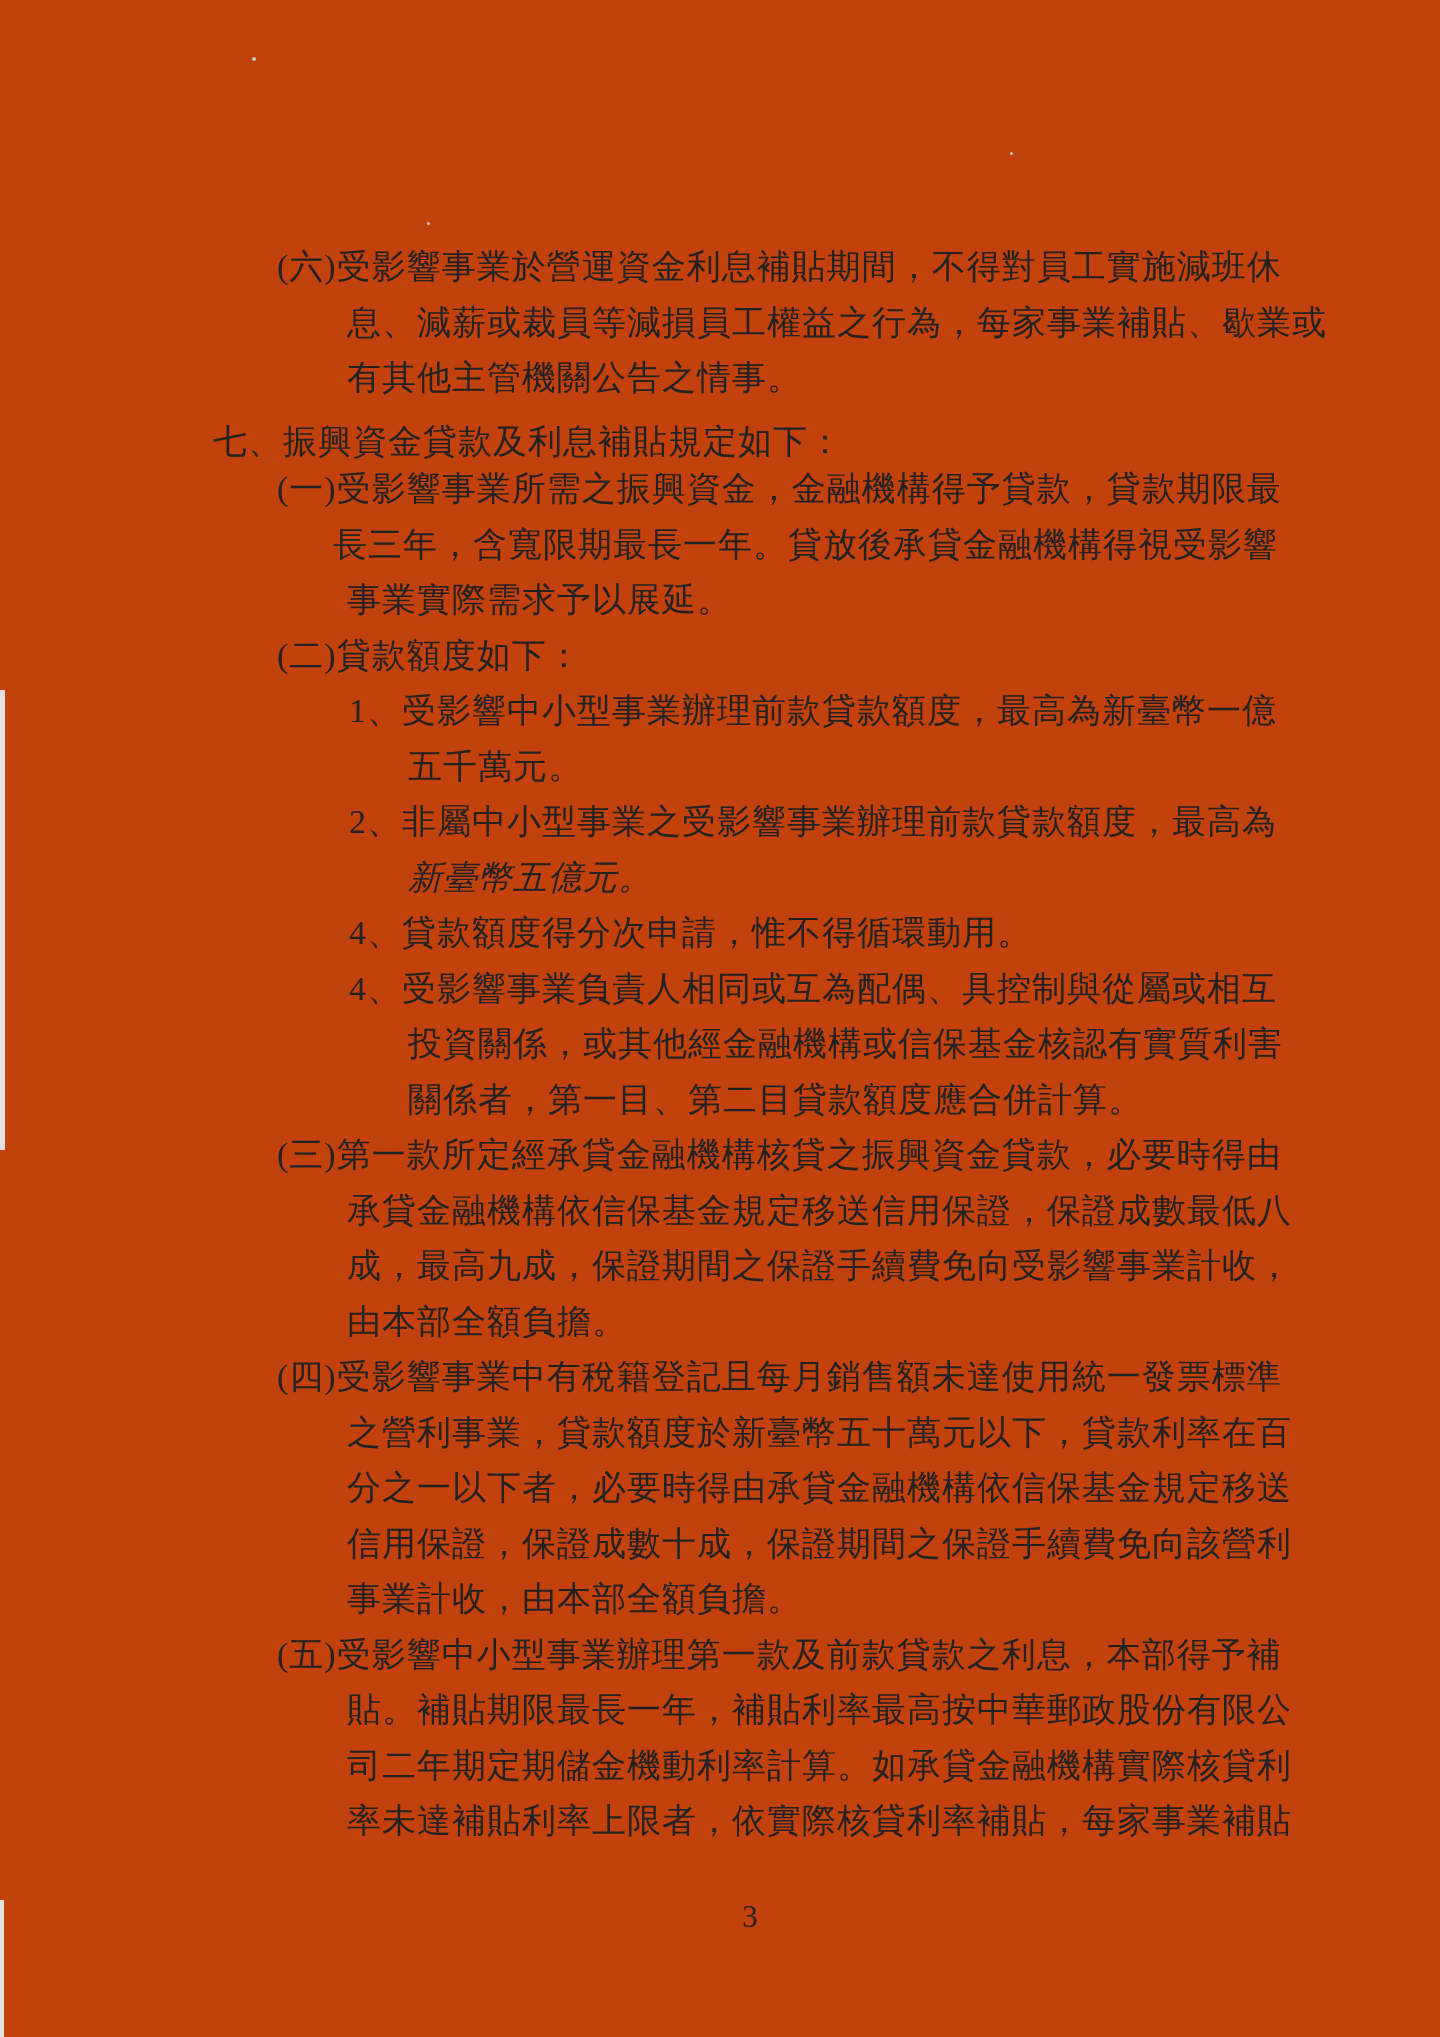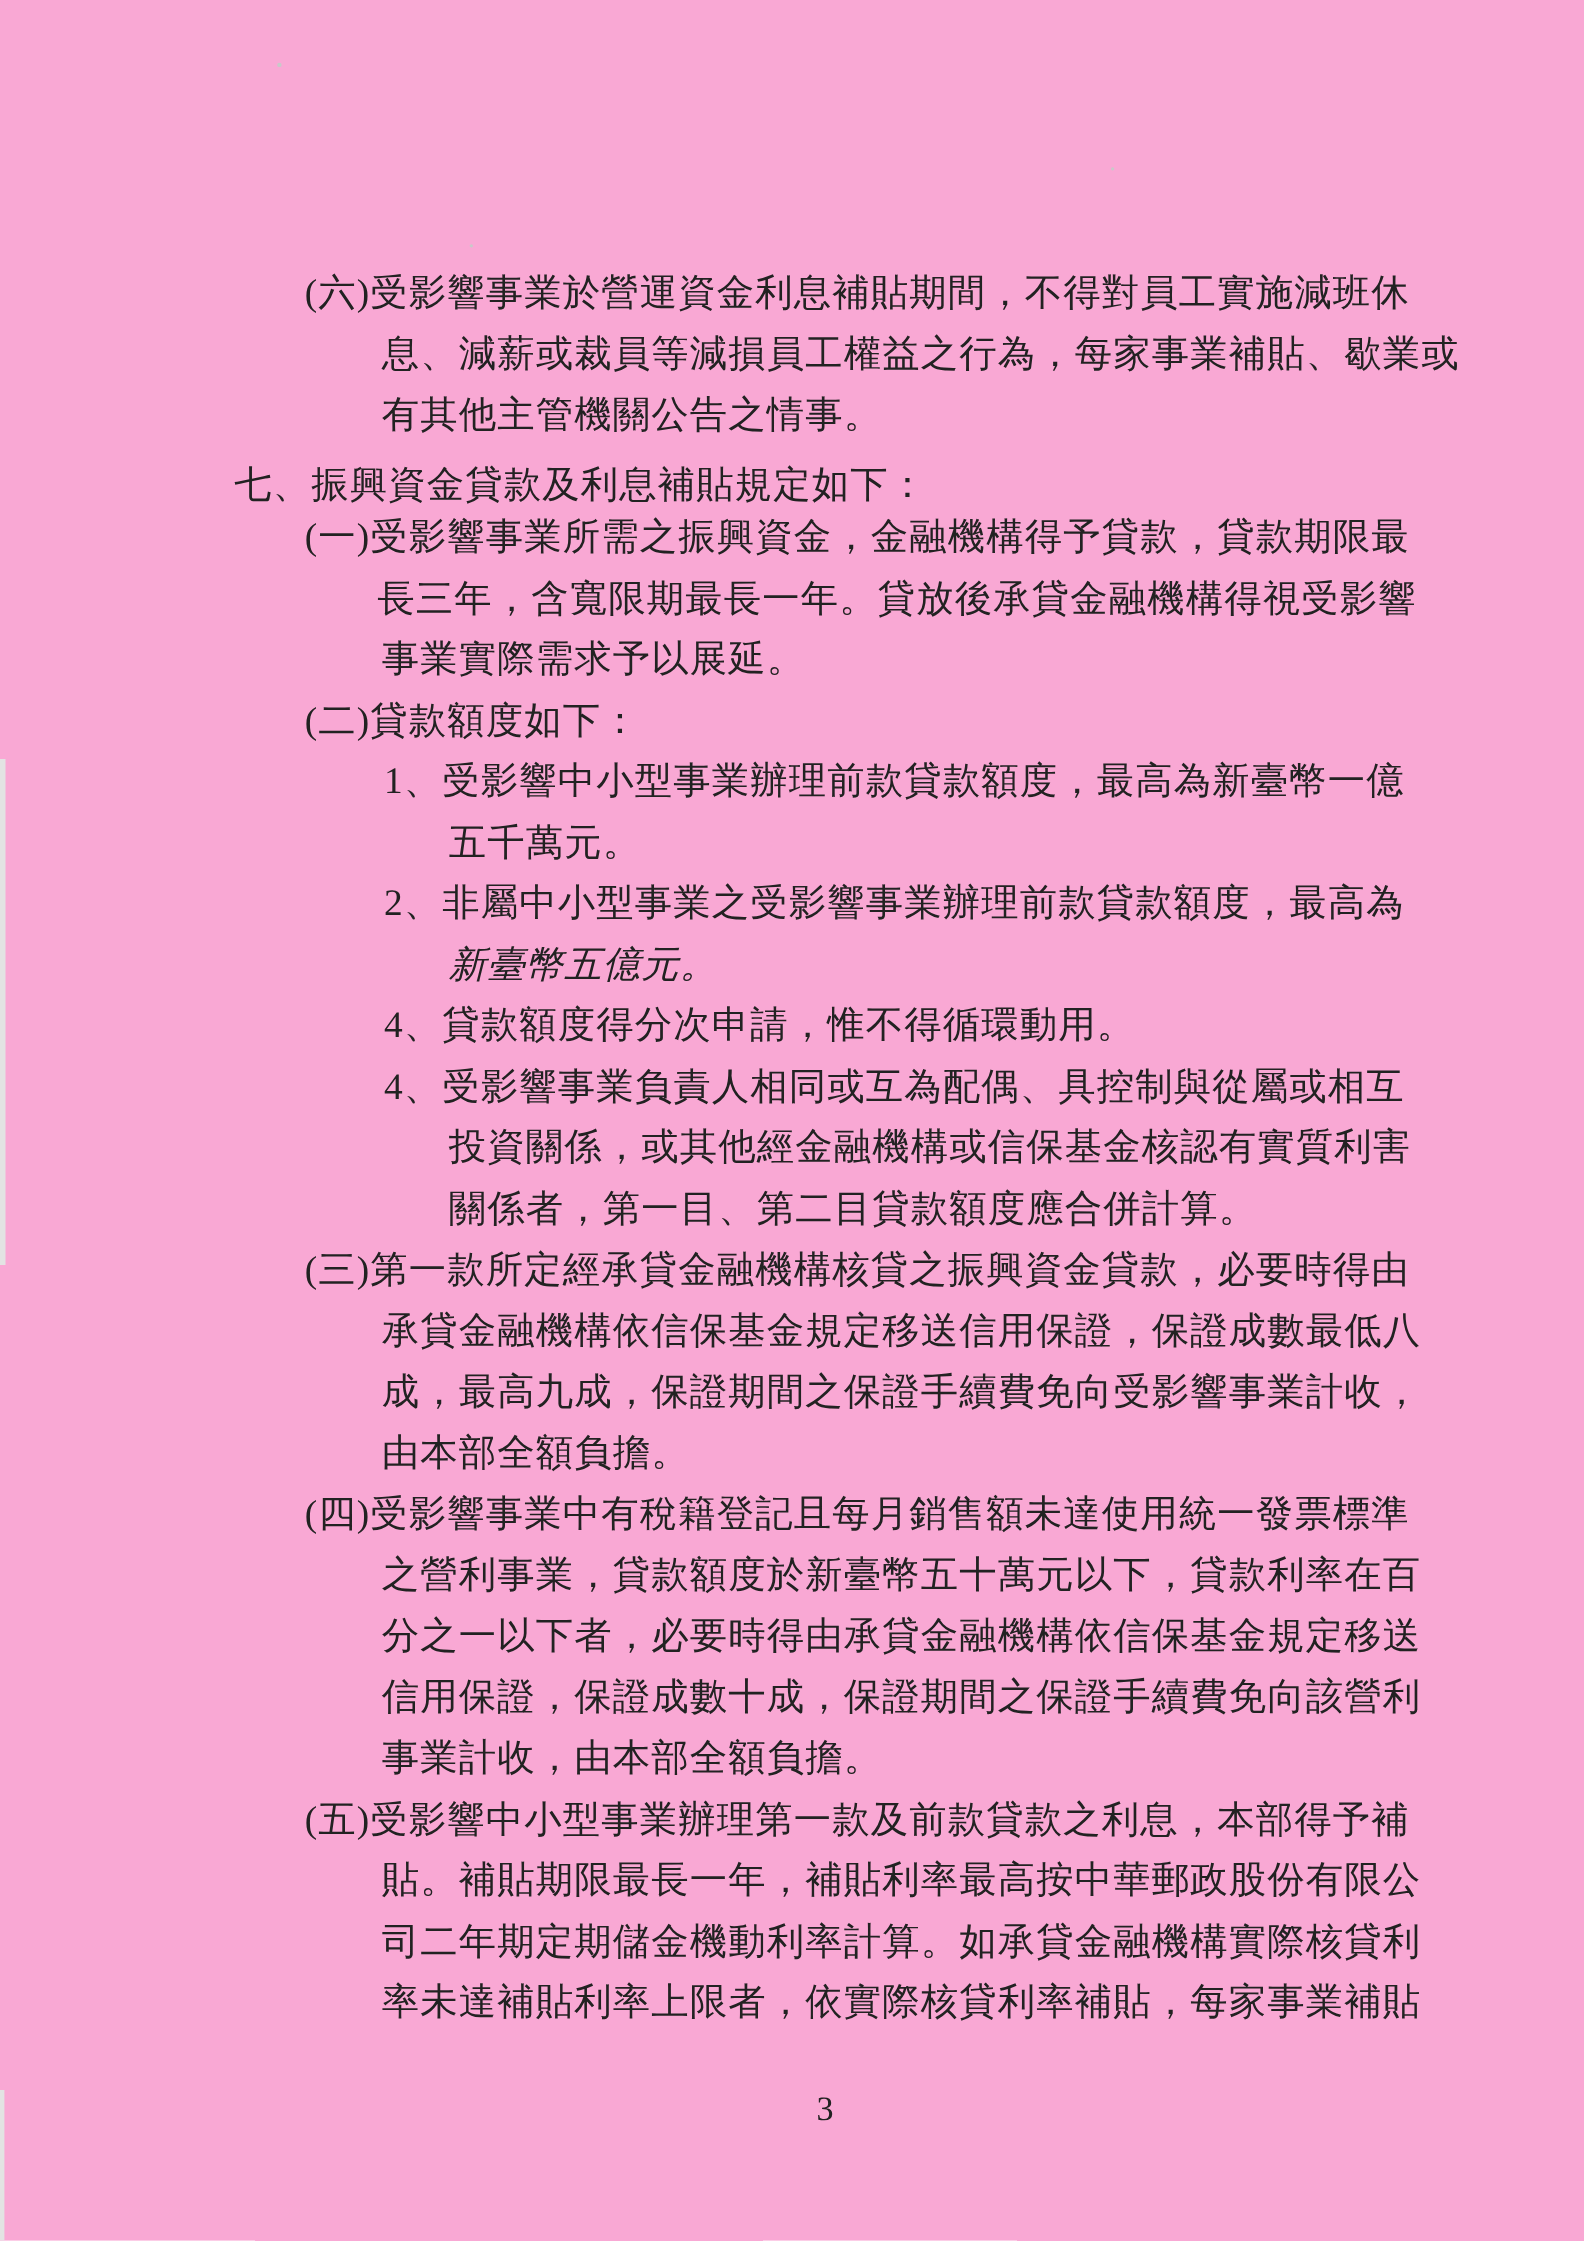--- a/index.html
+++ b/index.html
@@ -11,7 +11,7 @@
     position: relative;
     width: 1440px;
     height: 2037px;
-    background: #f9a8d4;
+    background: #c2410c;
     overflow: hidden;
     font-family: "Liberation Serif", "DejaVu Serif", serif;
   }

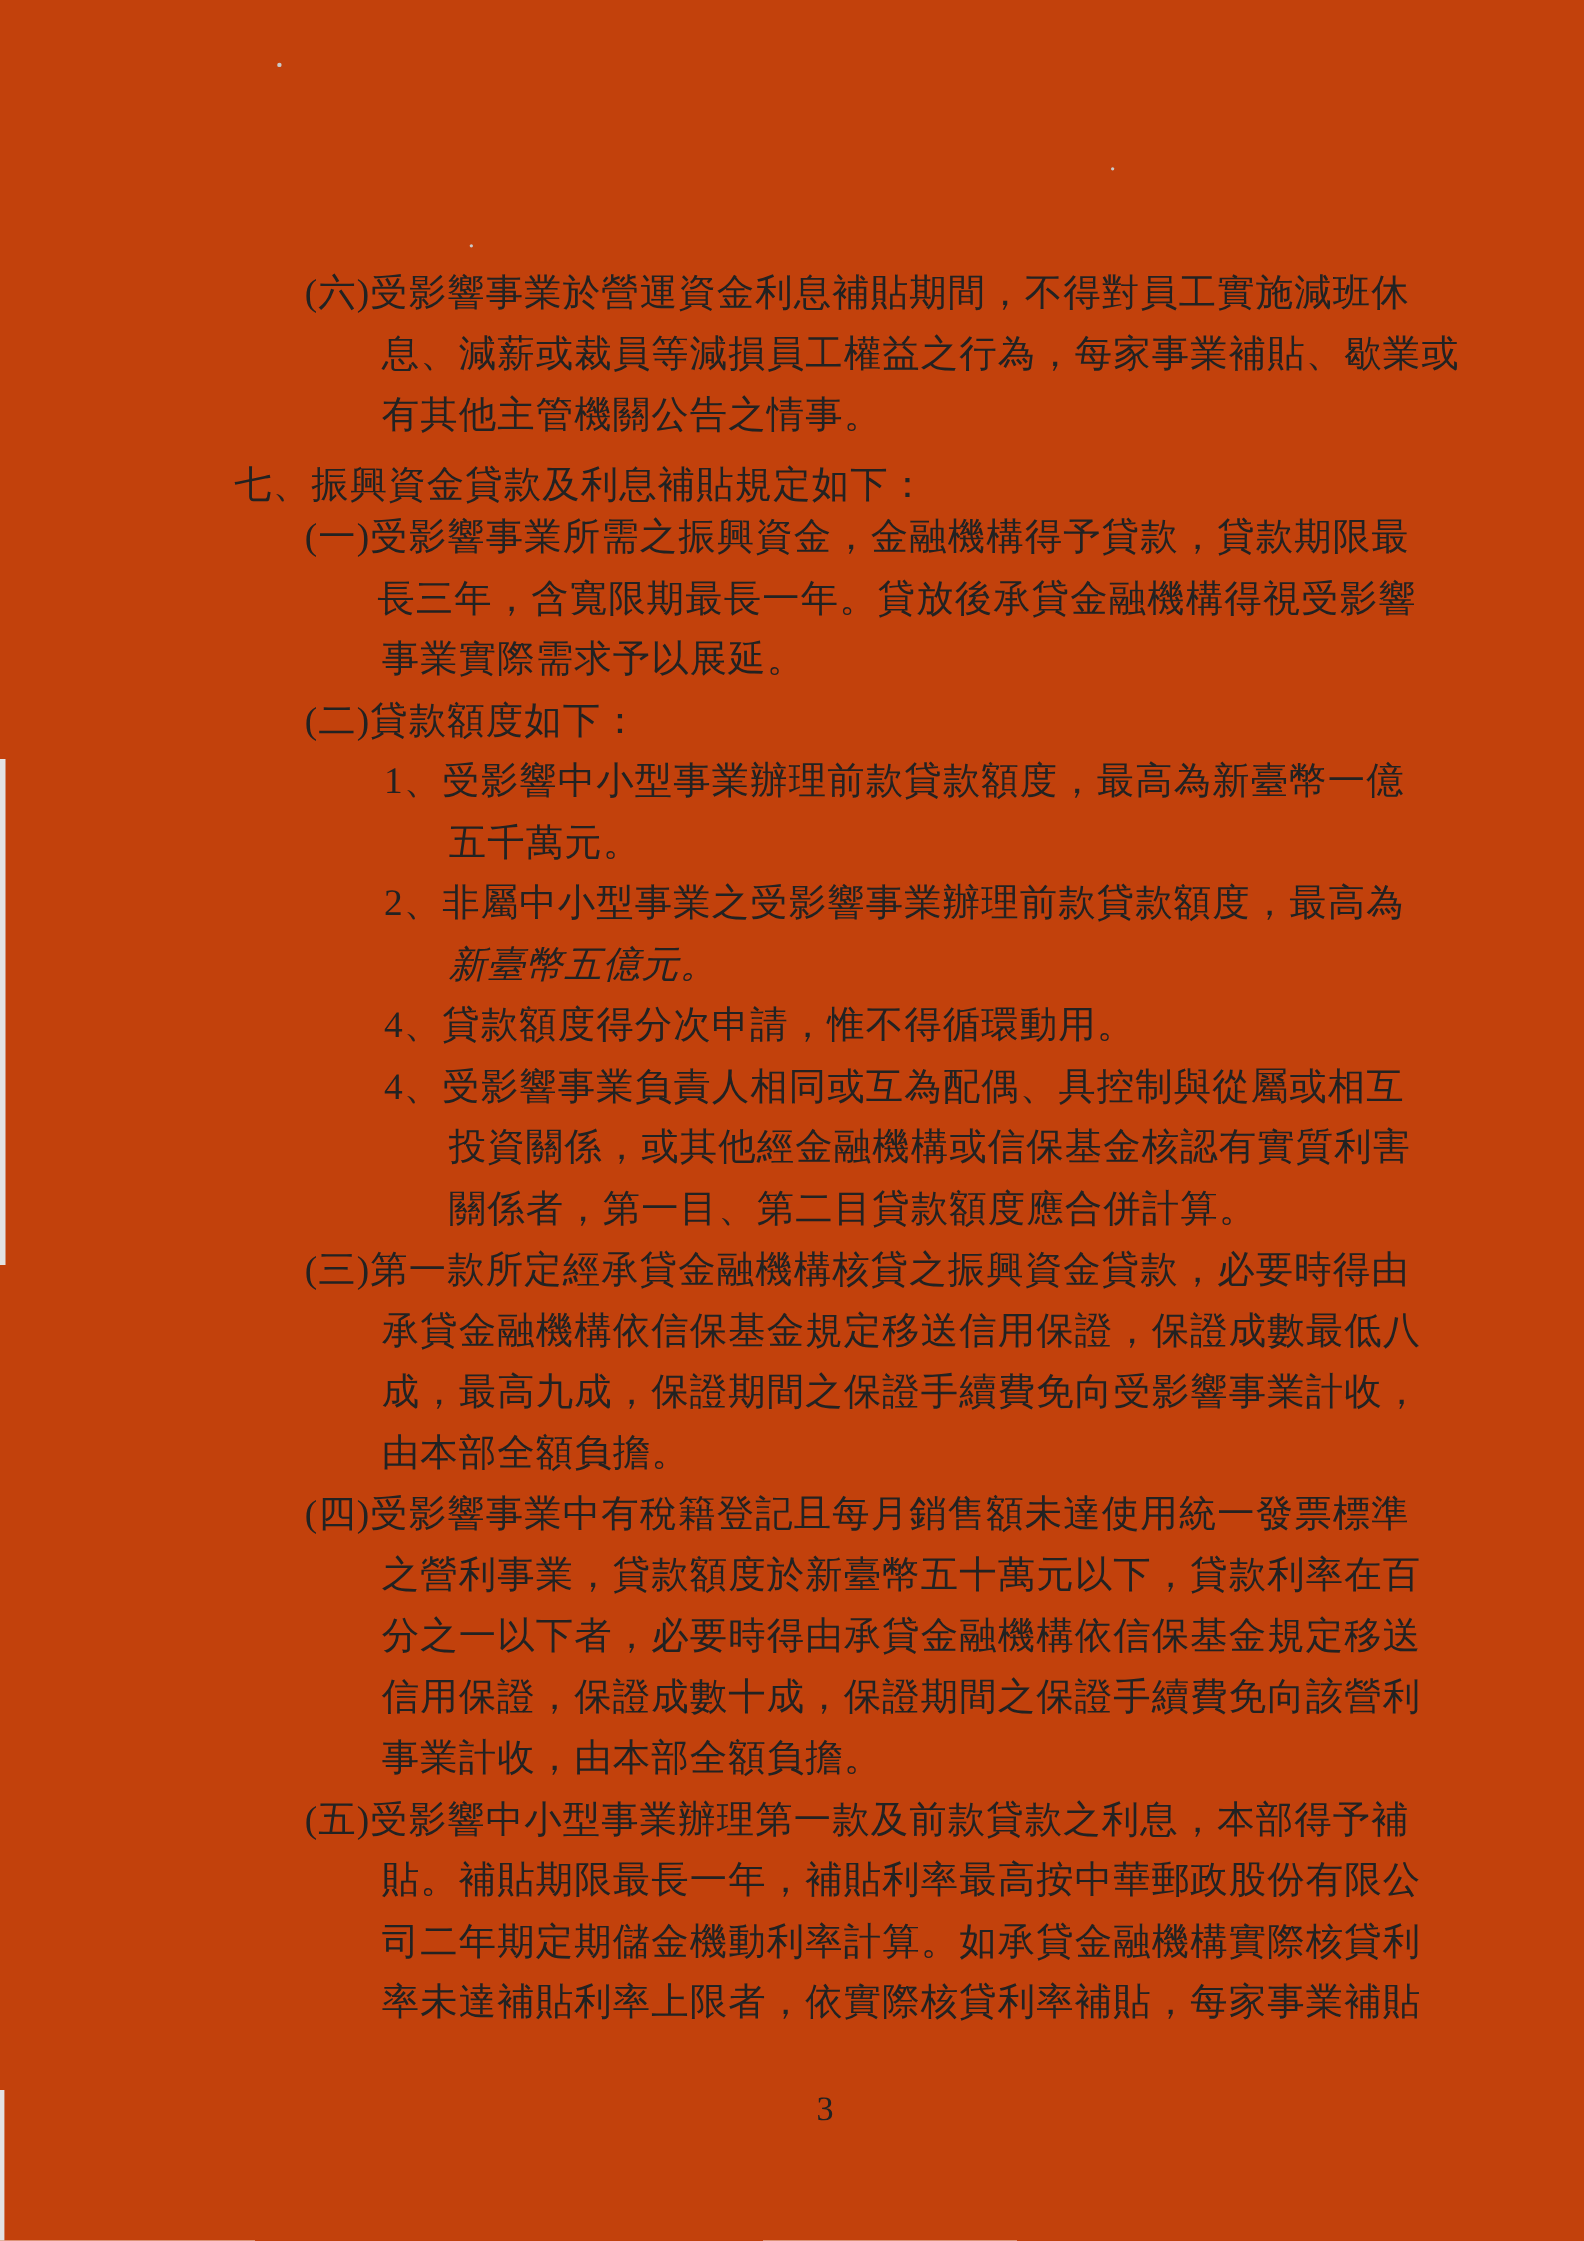--- a/index.html
+++ b/index.html
@@ -63,7 +63,7 @@
       <div class="doc-line" style="top: 350px; left: 347px; color: rgb(34, 34, 34);">有其他主管機關公告之情事。</div>
       <div class="doc-line" style="top: 414px; left: 213px; color: rgb(34, 34, 34);">七、振興資金貸款及利息補貼規定如下：</div>
       <div class="doc-line" style="top: 461px; left: 277px; color: rgb(34, 34, 34);">(一)受影響事業所需之振興資金，金融機構得予貸款，貸款期限最</div>
-      <div class="doc-line" style="top: 516.5px; left: 343px; color: rgb(34, 34, 34);">長三年，含寬限期最長一年。貸放後承貸金融機構得視受影響</div>
+      <div class="doc-line" style="top: 516.5px; left: 333px; color: rgb(34, 34, 34);">長三年，含寬限期最長一年。貸放後承貸金融機構得視受影響</div>
       <div class="doc-line" style="top: 572px; left: 347px; color: rgb(34, 34, 34);">事業實際需求予以展延。</div>
       <div class="doc-line" style="top: 627.5px; left: 277px; color: rgb(34, 34, 34);">(二)貸款額度如下：</div>
       <div class="doc-line" style="top: 683px; left: 349px; color: rgb(34, 34, 34);">1、受影響中小型事業辦理前款貸款額度，最高為新臺幣一億</div>

